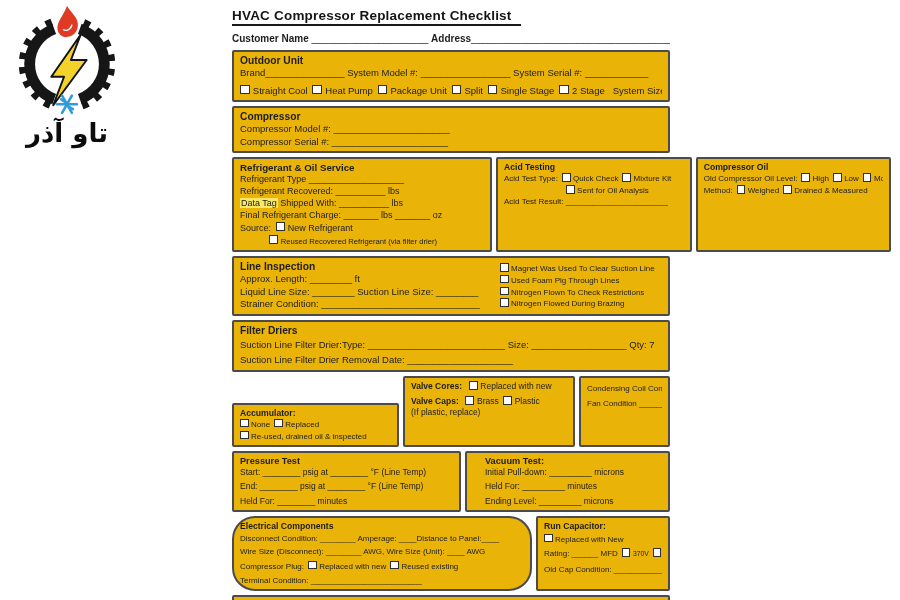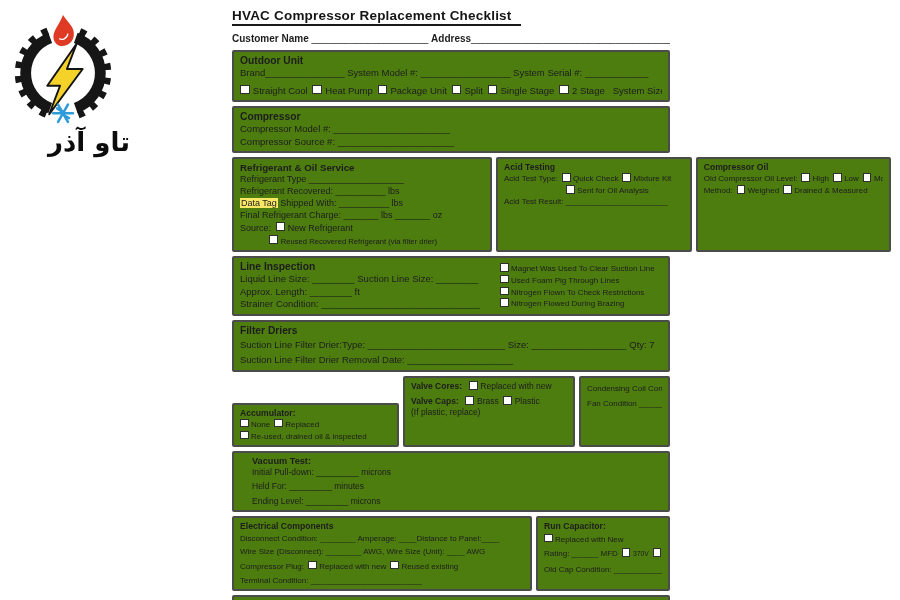--- a/index.html
+++ b/index.html
@@ -15,7 +15,7 @@
   .ttl{display:inline-block;font-weight:bold;font-size:13.5px;color:#151515;
        border-bottom:2.2px solid #1a1a1a;padding:0 10px 1px 0;letter-spacing:.2px;}
   .cust{font-size:10px;margin:7px 0 6px 0;white-space:nowrap;overflow:hidden;}
-  .box{border:2px solid #4b4b4b;border-radius:2px;padding:3px 6px;margin-bottom:4px;overflow:hidden;background:#4d7c0f;}
+  .box{border:2px solid #4b4b4b;border-radius:2px;padding:3px 6px;margin-bottom:4px;overflow:hidden;background:#eab308;}
   .row{display:flex;gap:4px;margin-bottom:4px;align-items:stretch;}
   .row .box{margin-bottom:0;}
   .col{display:flex;flex-direction:row;gap:4px;flex:1;}

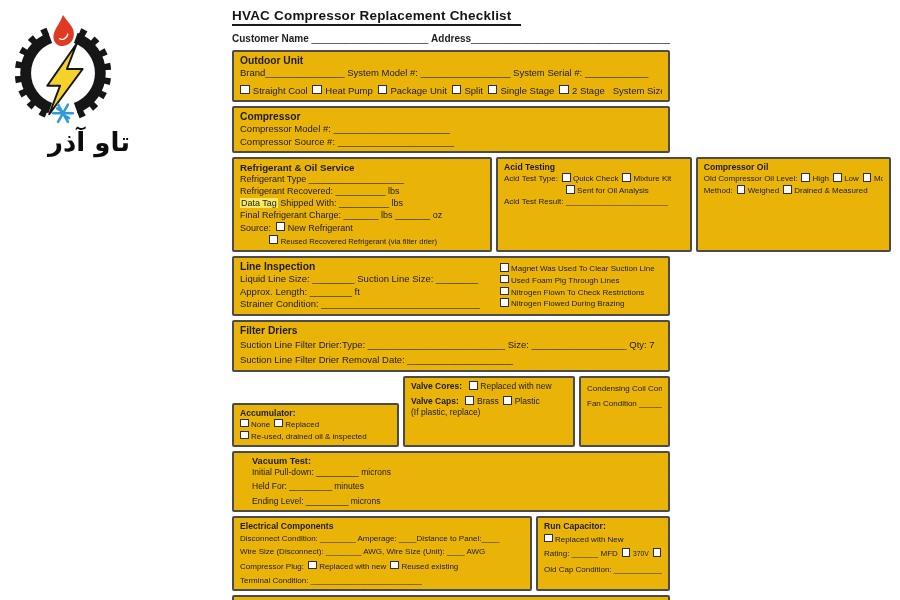--- a/index.html
+++ b/index.html
@@ -8,7 +8,7 @@
     font-family:"Liberation Sans","DejaVu Sans",sans-serif;color:#1d1d1d;
   }
   
-  .logo{position:absolute;left:4px;top:11px;width:126px;}
+  .logo{position:absolute;left:4px;top:2px;width:126px;text-align:center;}
   .logo .mark{font-family:"DejaVu Sans",sans-serif;font-weight:bold;font-size:26px;color:#0c0c0c;margin-top:-6px;letter-spacing:1px;}
   
   .form{position:absolute;left:232px;top:6px;width:438px;}

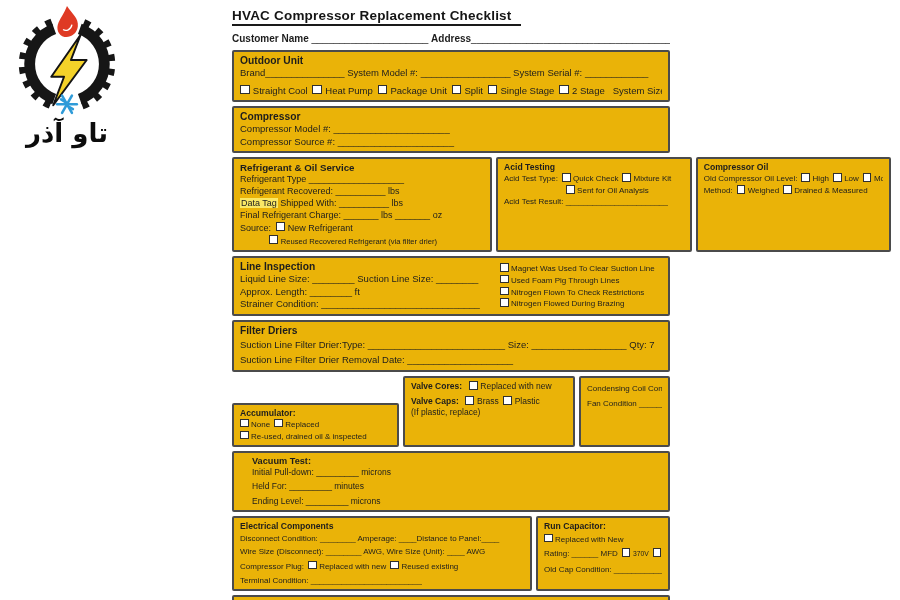--- a/index.html
+++ b/index.html
@@ -85,7 +85,7 @@
   <div class="box fs95">
     <div class="st">Compressor</div>
     <div class="line"><span>Compressor Model #: ______________________</span></div>
-    <div class="line"><span>Compressor Source #: ______________________</span></div>
+    <div class="line"><span>Compressor Serial #: ______________________</span></div>
   </div>
 
   

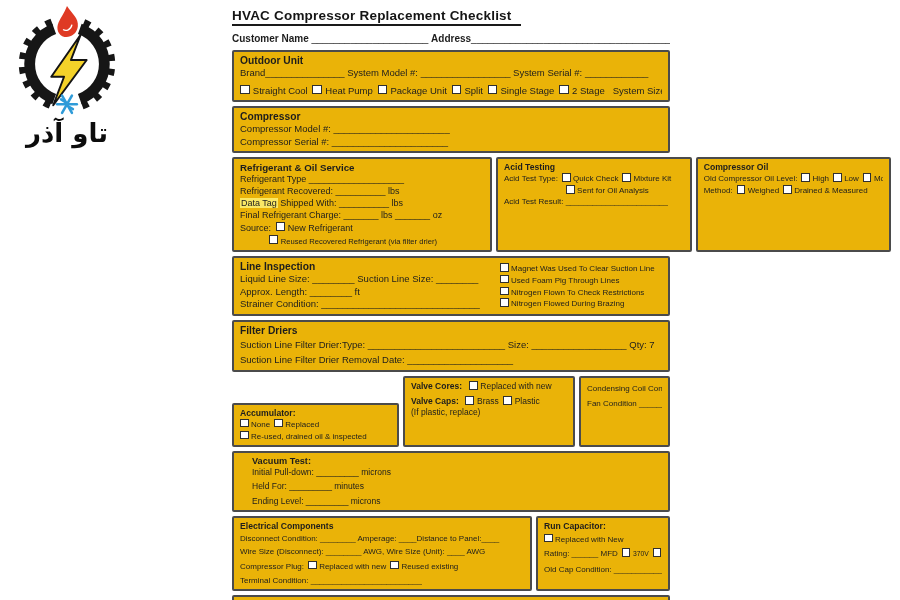--- a/index.html
+++ b/index.html
@@ -119,8 +119,8 @@
     <div class="flex">
       <div class="li-left fs95">
         <div class="st">Line Inspection</div>
+        <div class="line"><span>Approx. Length: ________ ft</span></div>
         <div class="line"><span>Liquid Line Size: ________ Suction Line Size: ________</span></div>
-        <div class="line"><span>Approx. Length: ________ ft</span></div>
         <div class="line"><span>Strainer Condition: ______________________________</span></div>
       </div>
       <div class="li-right fs8">

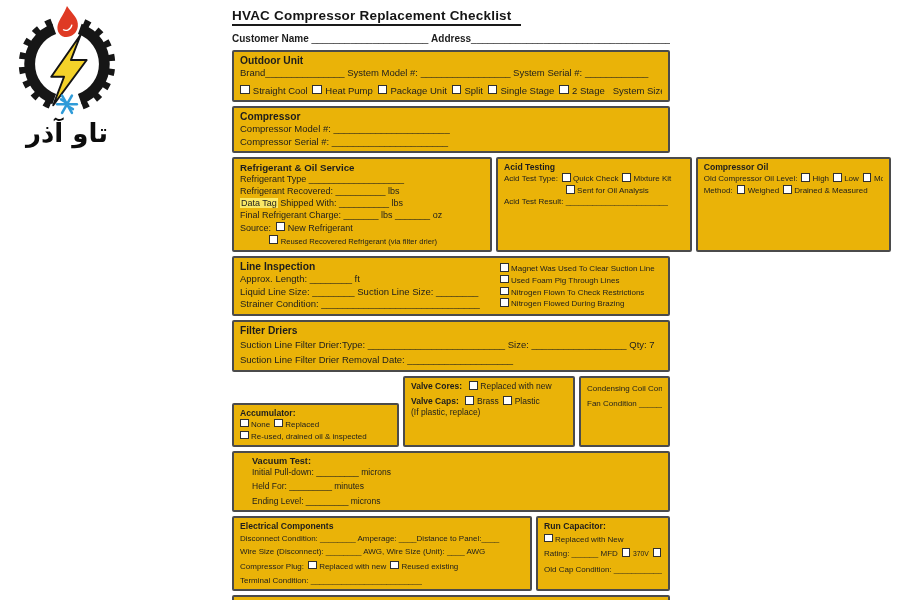--- a/index.html
+++ b/index.html
@@ -159,6 +159,12 @@
 
   
   <div class="row">
+    <div class="box fs85 w-pres">
+      <div class="st">Pressure Test</div>
+      <div class="line"><span>Start: ________ psig at ________ °F (Line Temp)</span></div>
+      <div class="line gt2"><span>End: ________ psig at ________ °F (Line Temp)</span></div>
+      <div class="line gt2"><span>Held For: ________ minutes</span></div>
+    </div>
     <div class="box fs85 w-vac">
       <div class="st">Vacuum Test:</div>
       <div class="line"><span>Initial Pull-down: _________ microns</span></div>

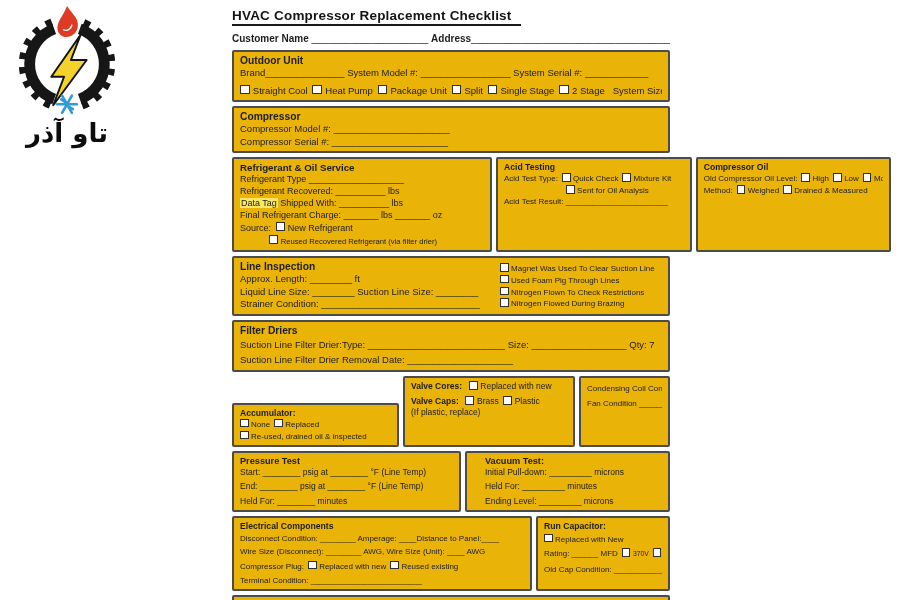--- a/index.html
+++ b/index.html
@@ -37,7 +37,7 @@
   .w-ref{flex:0 0 244px;}
   .w-acc{flex:0 0 151px;margin-top:27px;} .w-valve{flex:0 0 156px;} .w-coil{flex:1;}
   .w-pres{flex:0 0 213px;} .w-vac{flex:1;padding-left:18px;}
-  .w-elec{flex:0 0 284px;} .w-cap{flex:1;}
+  .w-elec{flex:0 0 284px;border-radius:23px;} .w-cap{flex:1;}
 </style>
 </head>
 <body>

